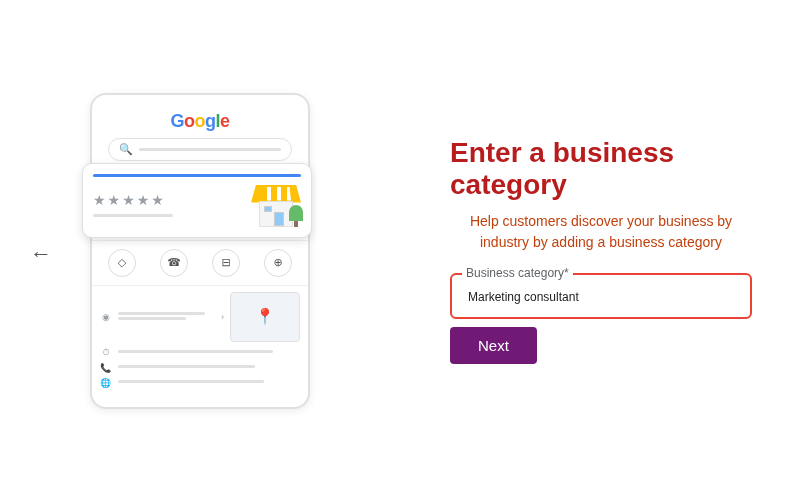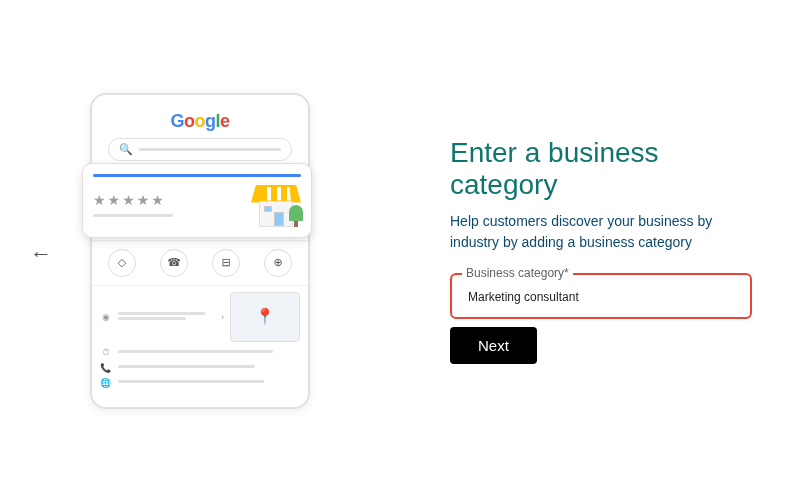--- a/index.html
+++ b/index.html
@@ -271,8 +271,8 @@
     }
     .page-title {
       font-size: 28px;
-      font-weight: 400;
-      color: #0f766e;
+      font-weight: 700;
+      color: #b91c1c;
       margin-bottom: 10px;
     }
     .subtitle {

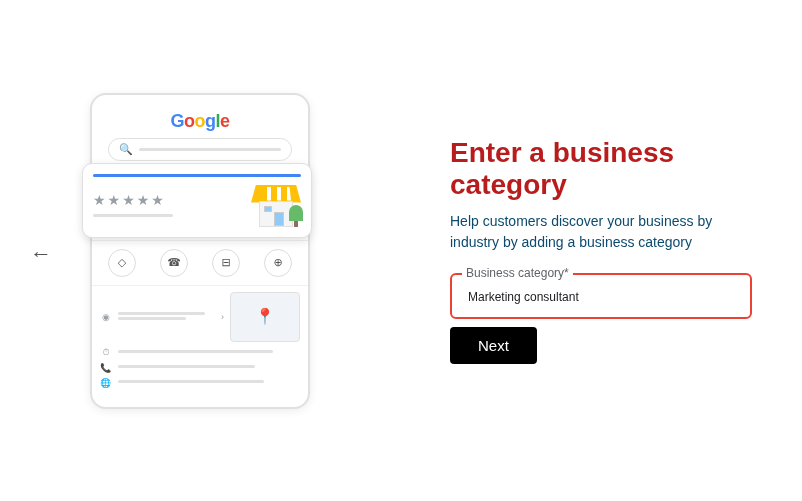--- a/index.html
+++ b/index.html
@@ -277,9 +277,10 @@
     }
     .subtitle {
       font-size: 14px;
-      color: #0c4a6e;
+      color: #c2410c;
       margin-bottom: 20px;
       line-height: 1.5;
+      text-align: center;
     }
     
     .field-container {

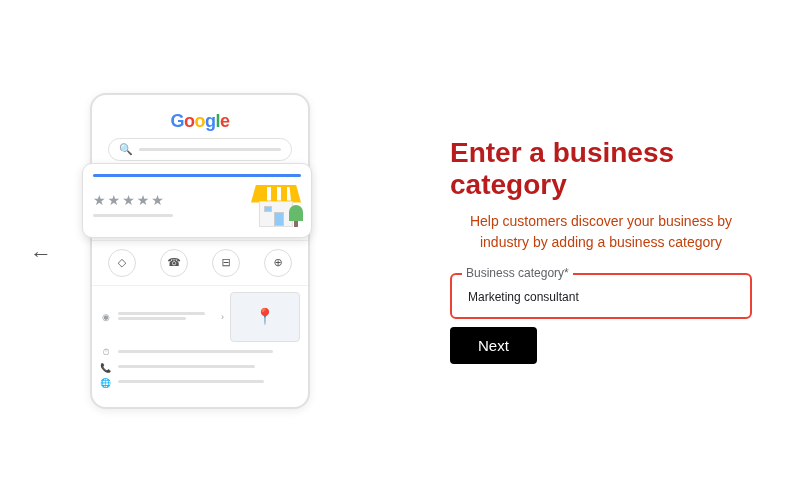--- a/index.html
+++ b/index.html
@@ -316,7 +316,7 @@
       padding-left: 2px;
     }
     .next-button {
-      background: #000000;
+      background: #701a75;
       color: #fff;
       border: none;
       border-radius: 4px;

